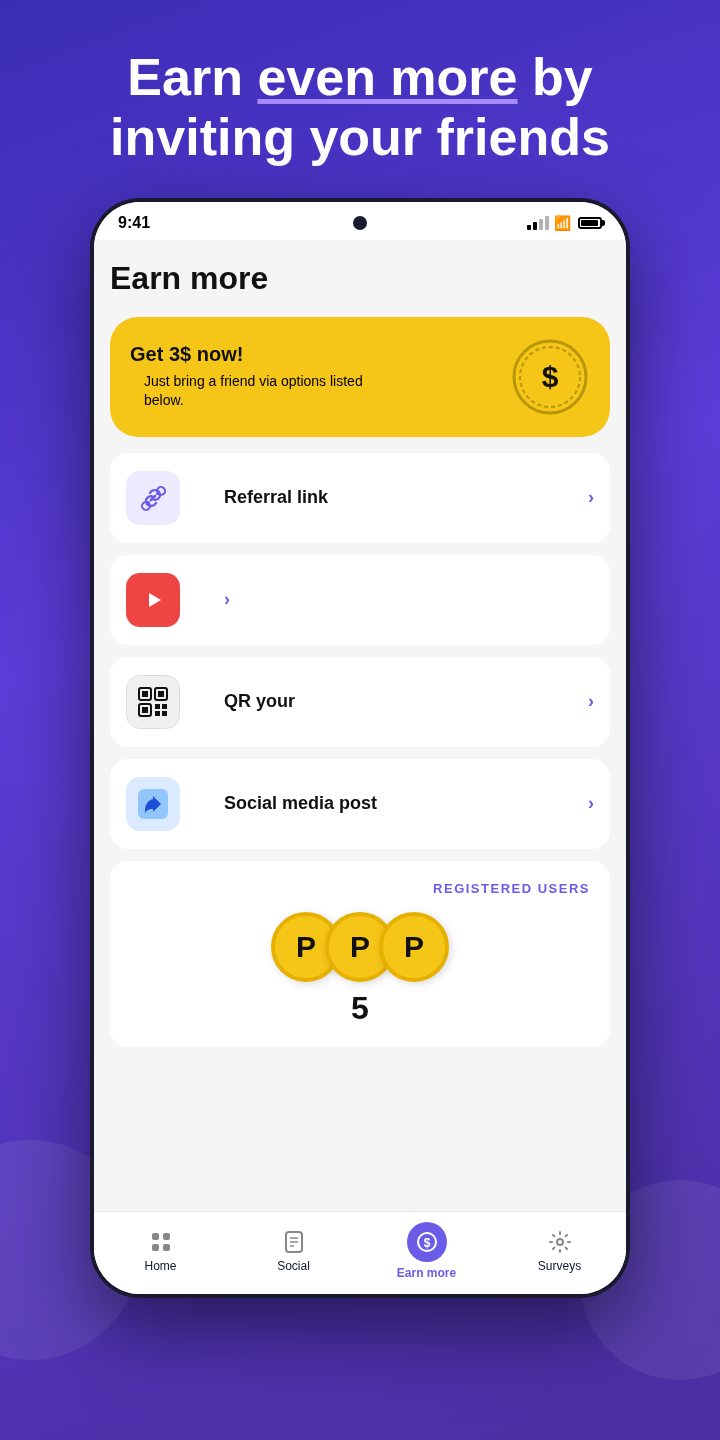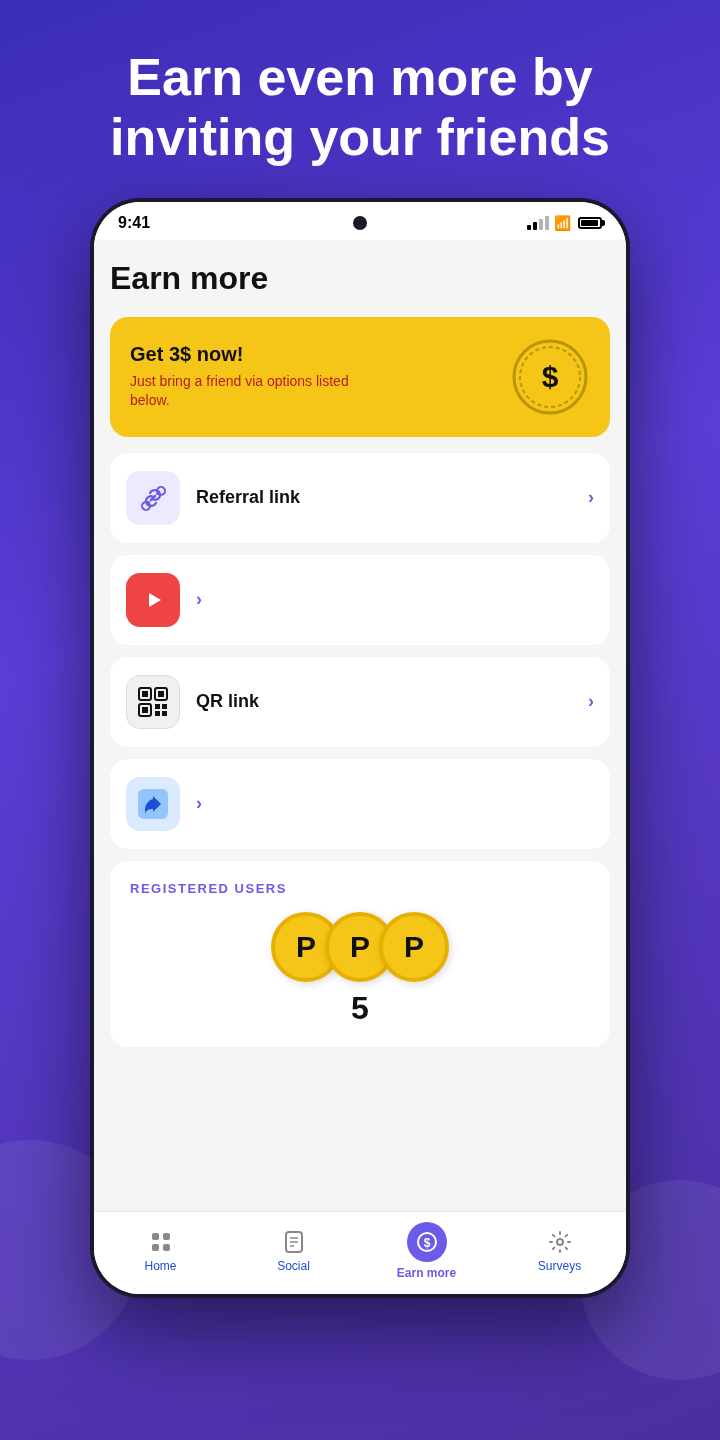--- a/index.html
+++ b/index.html
@@ -45,6 +45,7 @@
       width: 100%;
     }
     .headline span {
+      text-decoration: underline;
       text-decoration-color: #a78bfa;
       text-underline-offset: 4px;
       margin-top: 30px;

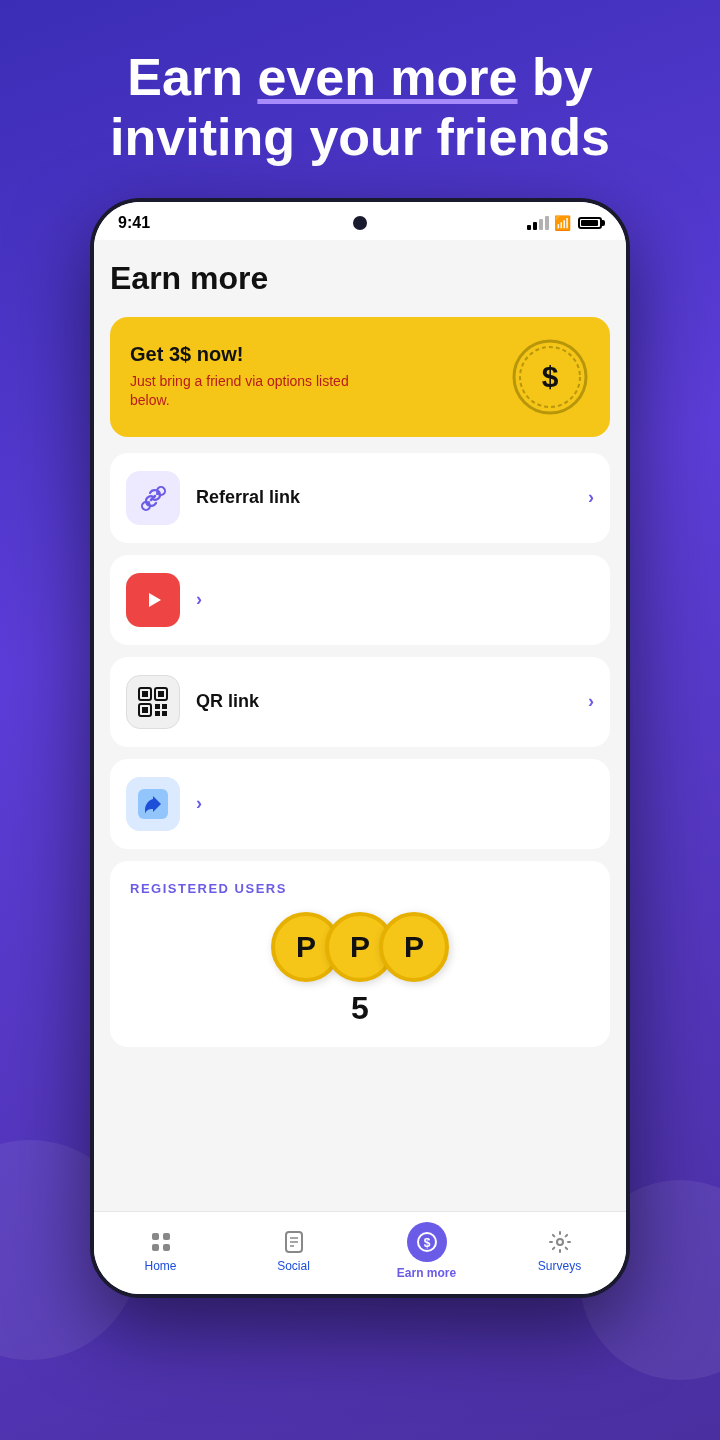--- a/index.html
+++ b/index.html
@@ -166,7 +166,7 @@
     
     .banner-card {
       background: #f5c518;
-      border-radius: 18px;
+      border-radius: 28px;
       padding: 20px;
       display: flex;
       align-items: center;

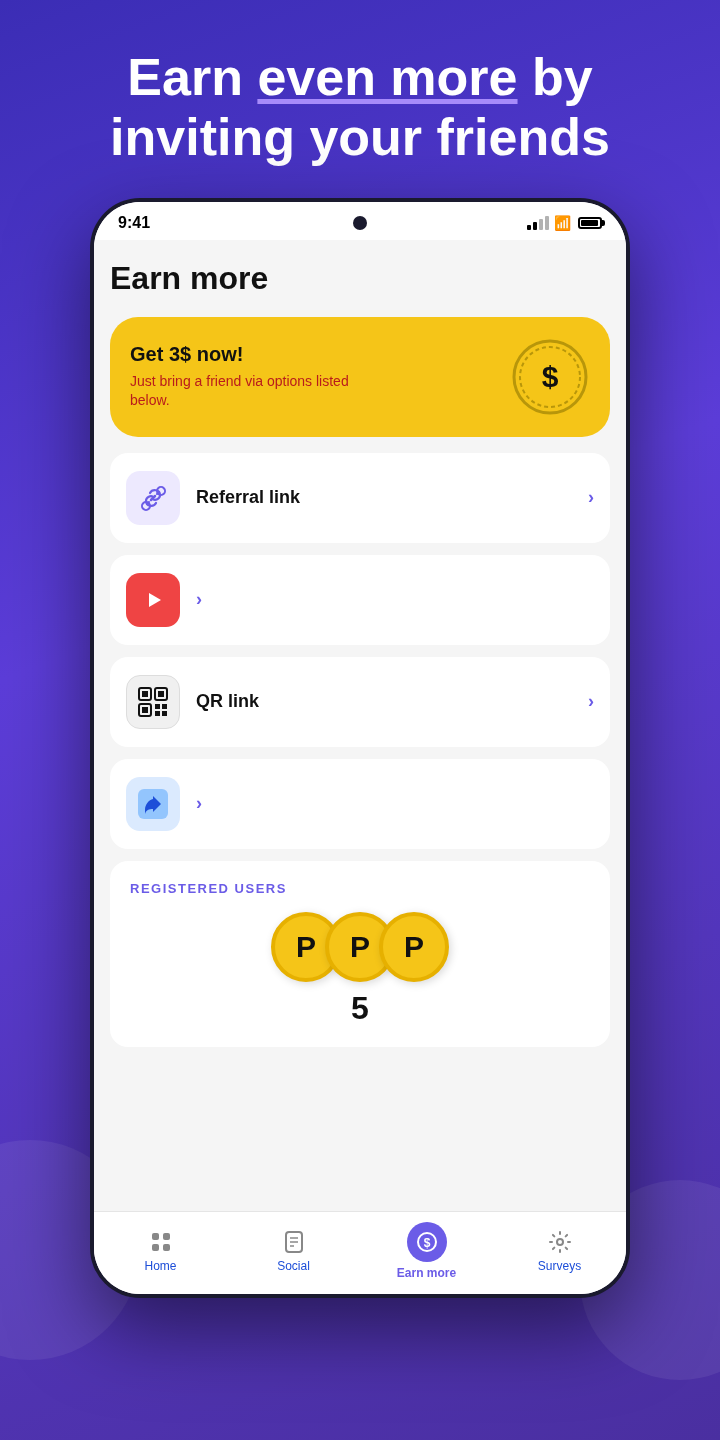--- a/index.html
+++ b/index.html
@@ -181,9 +181,10 @@
     }
     .banner-text .banner-sub {
       font-size: 14px;
-      color: #b91c1c;
+      color: #000000;
       line-height: 1.4;
       max-width: 220px;
+      margin-left: 14px;
     }
     .coin-icon {
       width: 80px;

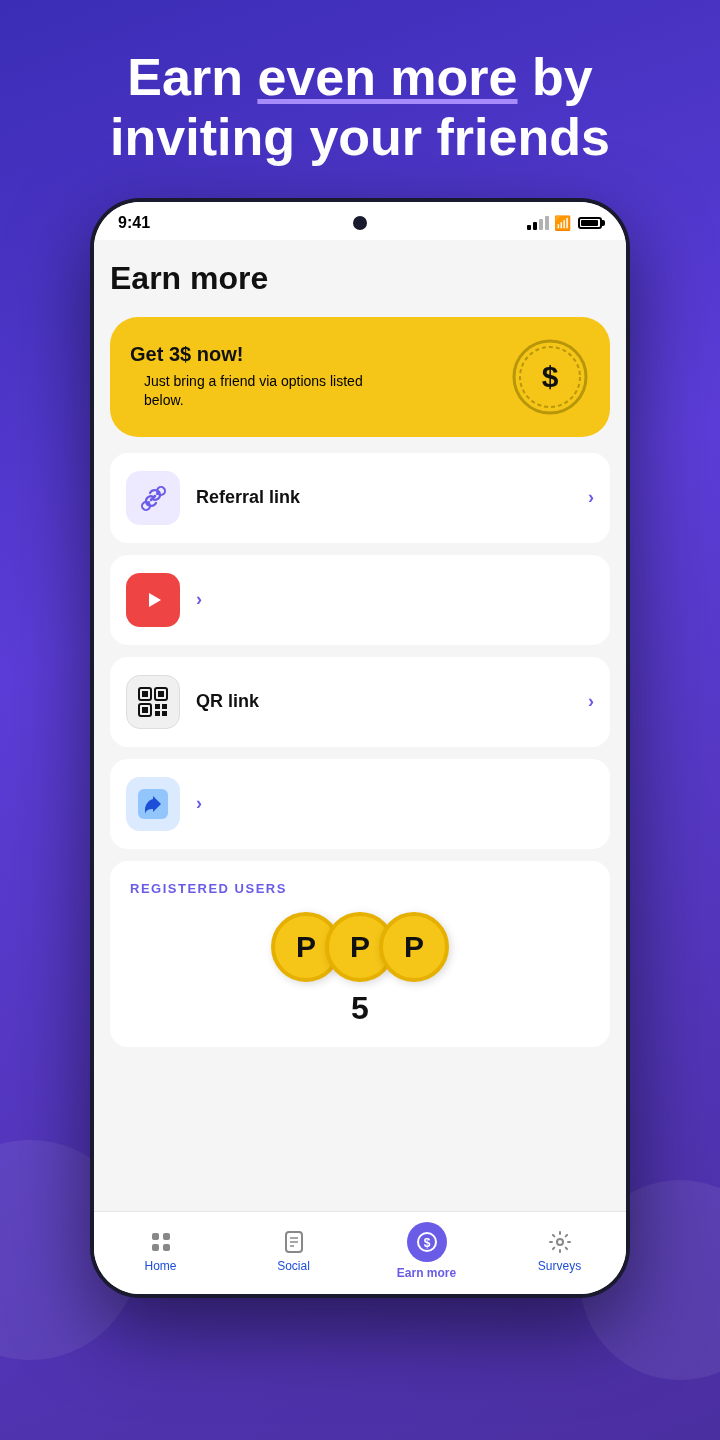--- a/index.html
+++ b/index.html
@@ -201,6 +201,7 @@
       align-items: center;
       margin-bottom: 12px;
       cursor: pointer;
+      gap: 28px;
     }
     .menu-icon {
       width: 54px;

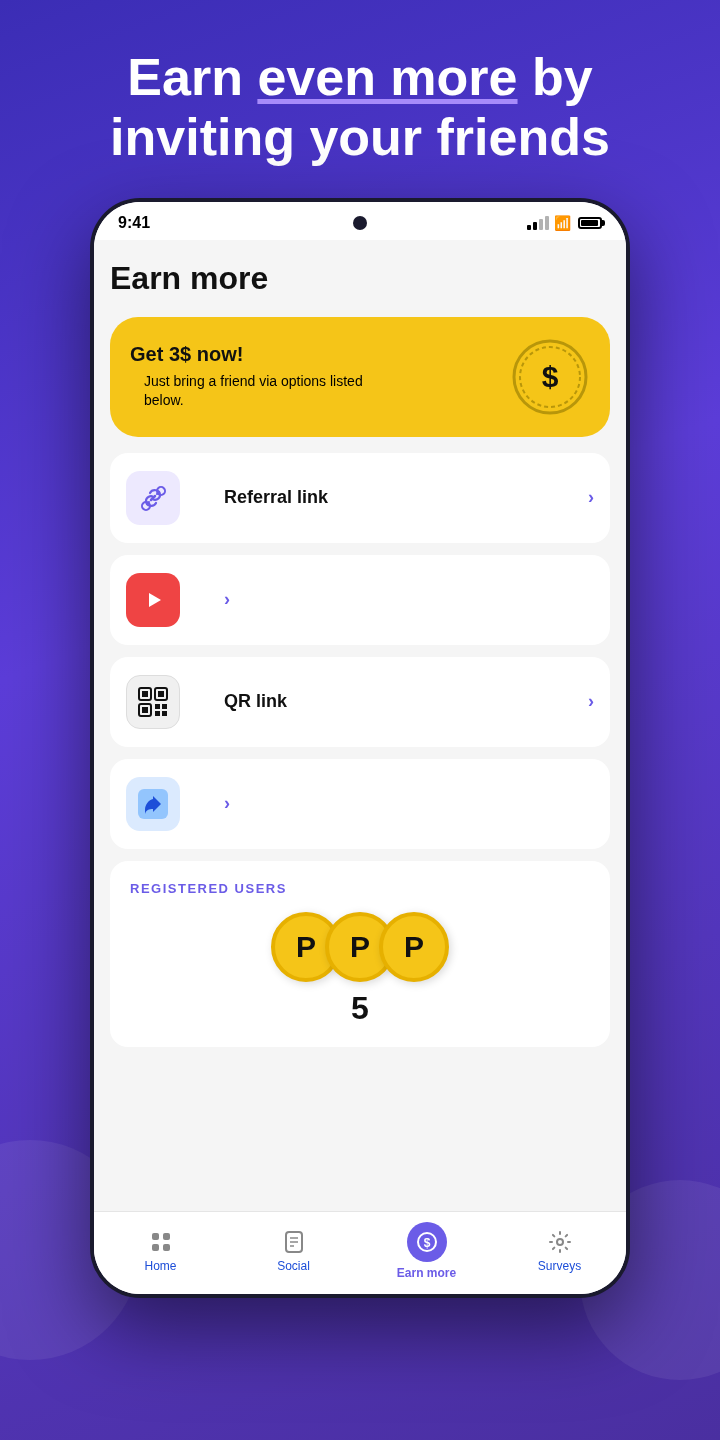--- a/index.html
+++ b/index.html
@@ -404,7 +404,7 @@
             <rect x="25" y="25" width="5" height="5" fill="#111"></rect>
           </svg>
         </div>
-        <span class="menu-label">QR link</span>
+        <span class="menu-label">QR your</span>
         <span class="chevron">›</span>
       </div>
 

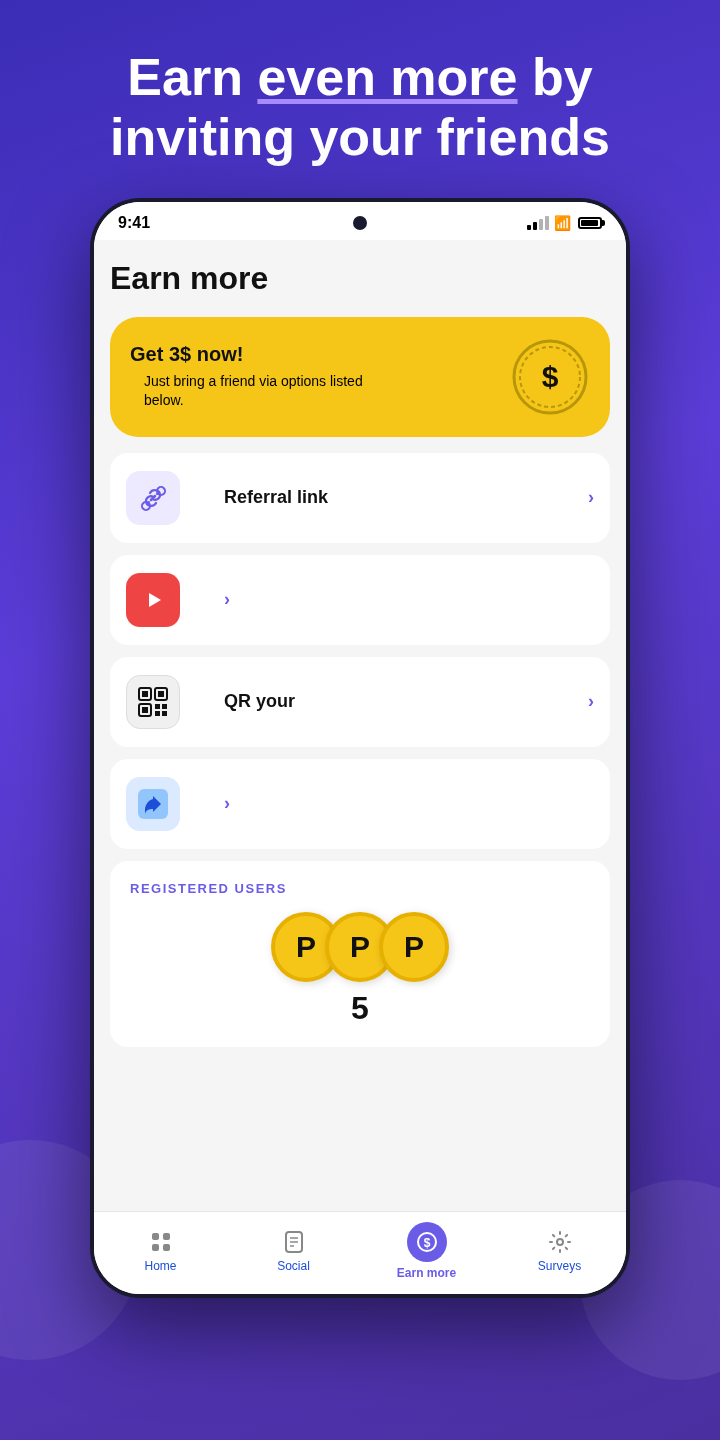--- a/index.html
+++ b/index.html
@@ -415,6 +415,7 @@
             <path d="M8 22 C8 16 12 12 16 11 L16 8 L24 16 L16 24 L16 21 C12 21 9 22 8 26 C8 25 8 23 8 22Z" fill="#1d4ed8"></path>
           </svg>
         </div>
+        <span class="menu-label">Social media post</span>
         <span class="chevron">›</span>
       </div>
 

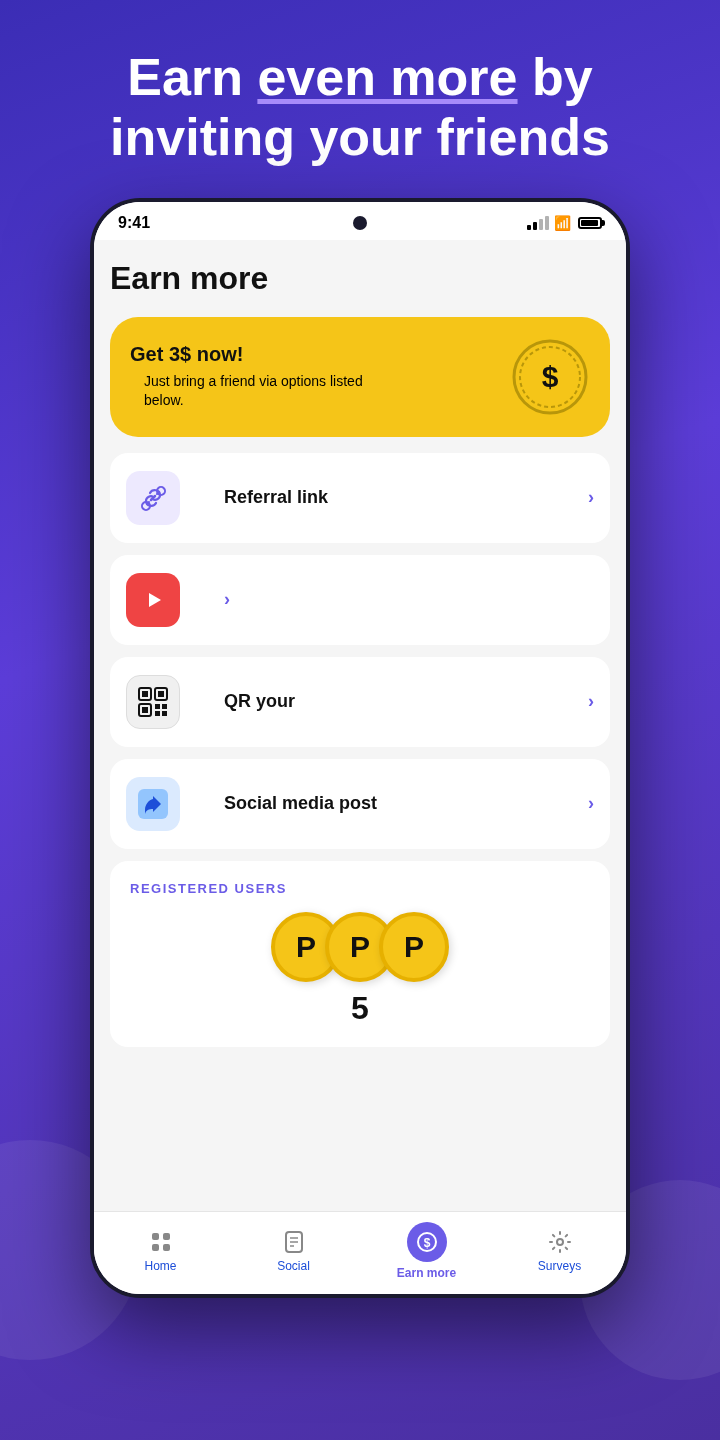--- a/index.html
+++ b/index.html
@@ -246,7 +246,7 @@
       letter-spacing: 1.5px;
       text-transform: uppercase;
       margin-bottom: 16px;
-      text-align: left;
+      text-align: right;
     }
     .coins-row {
       display: flex;

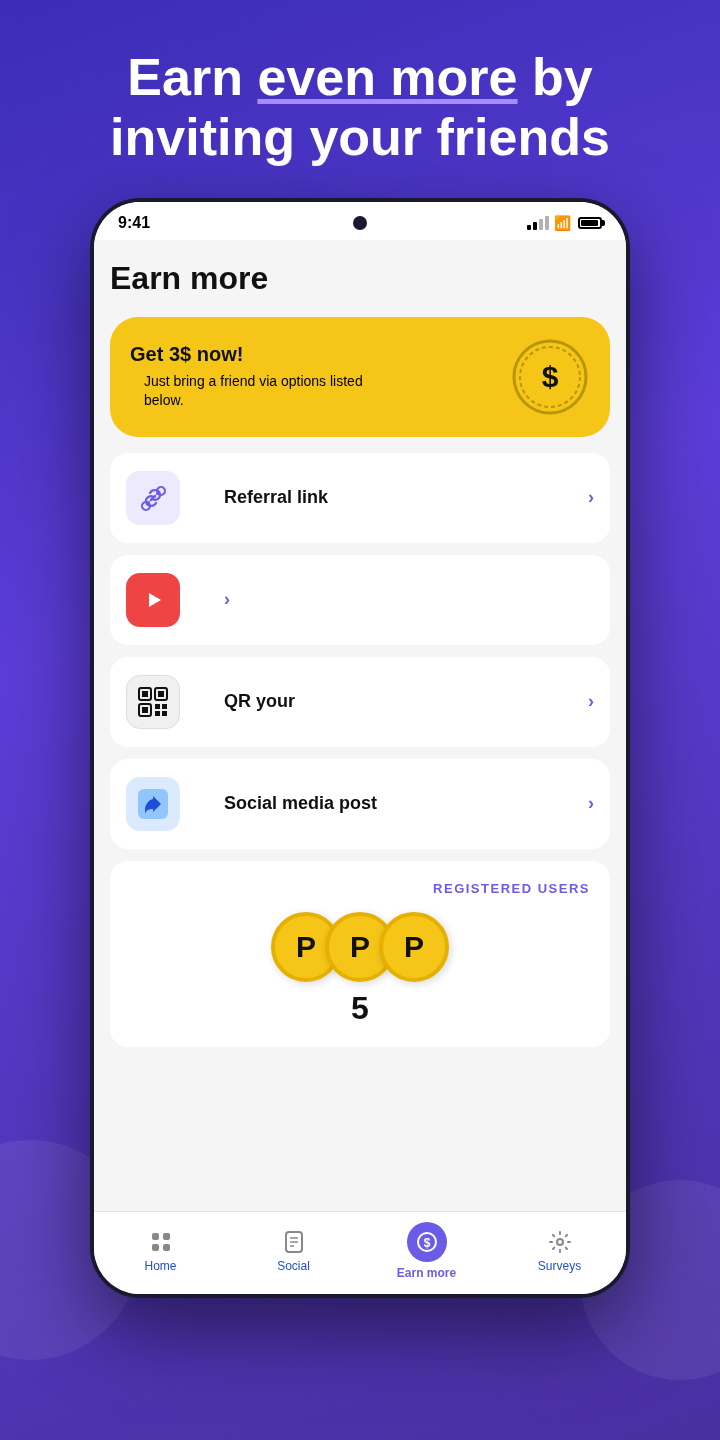--- a/index.html
+++ b/index.html
@@ -301,7 +301,7 @@
     }
     .nav-label {
       font-size: 12px;
-      color: #1d4ed8;
+      color: #0f172a;
     }
     .nav-item.active .nav-label {
       color: #6b5ce7;

